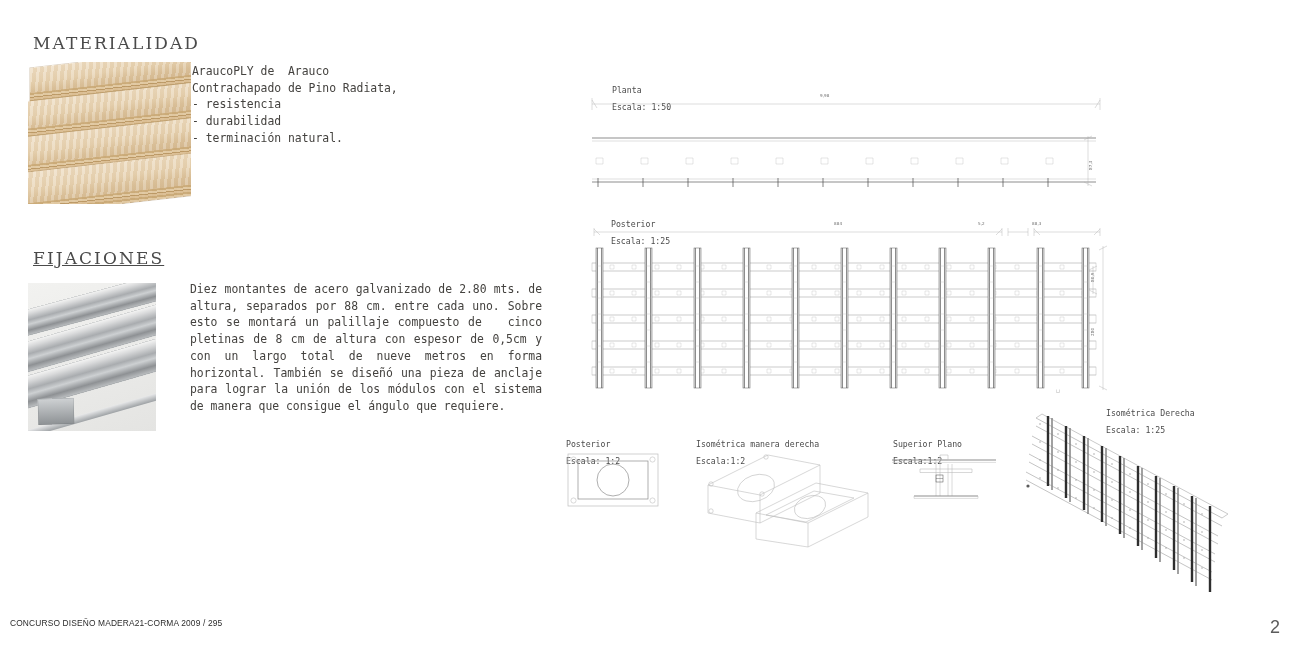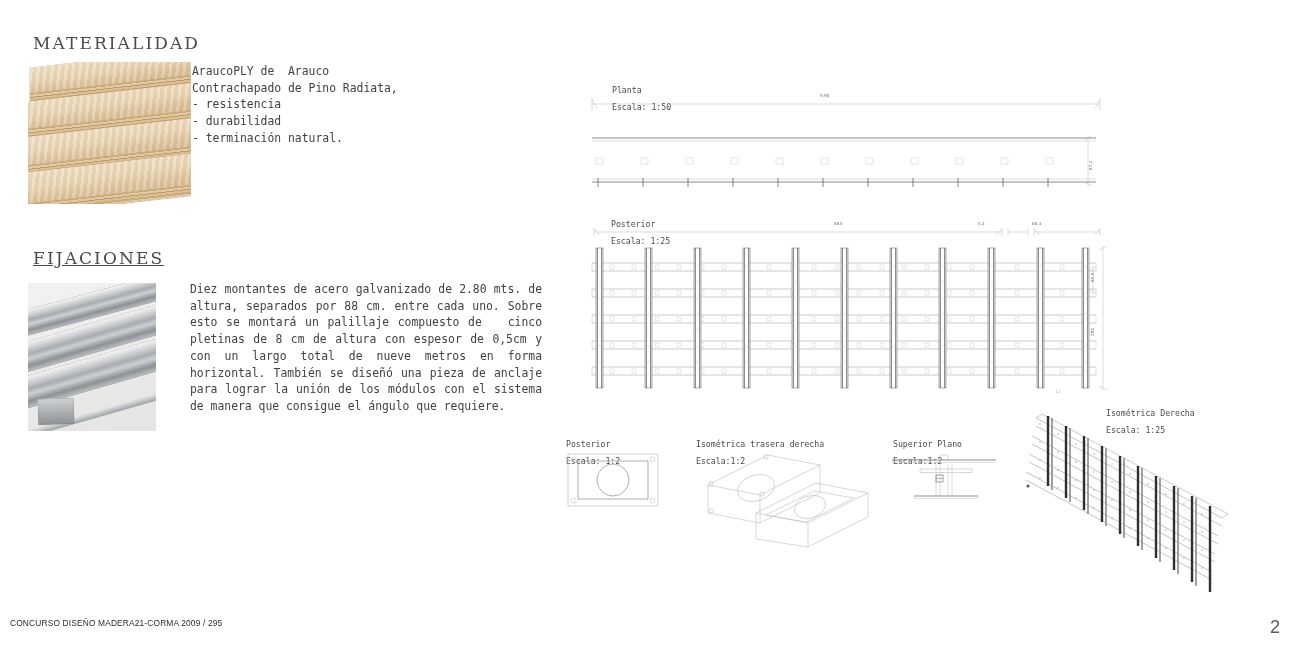--- a/index.html
+++ b/index.html
@@ -429,7 +429,7 @@
     </g>
   </svg>
 
-  <div class="dwg-label" style="left:148px; top:420px;">Isométrica trasera derecha
+  <div class="dwg-label" style="left:148px; top:420px;">Isométrica manera derecha
 Escala:1:2</div>
   <svg style="position:absolute; left:146px; top:443px;" width="180" height="105" viewBox="0 0 180 105">
     <g class="ln-l" stroke-width=".6" fill="none">

